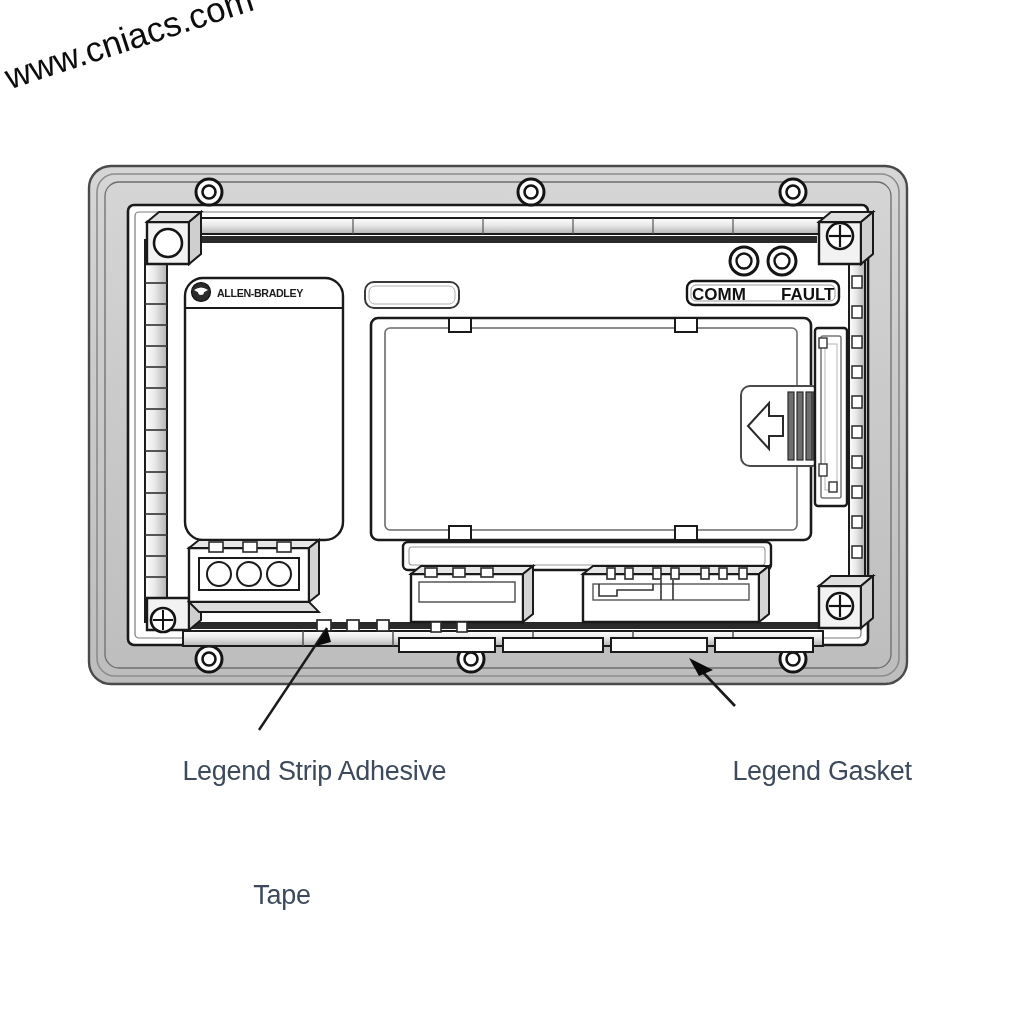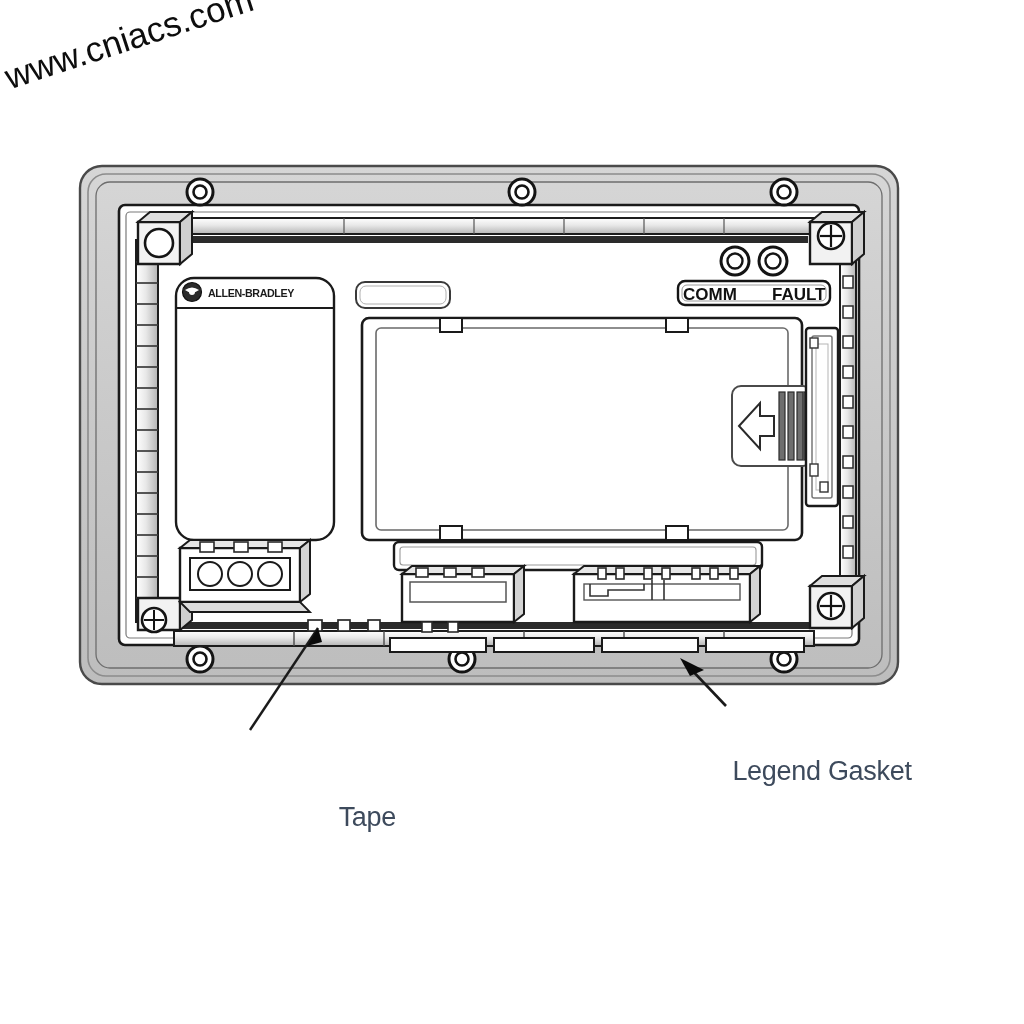--- a/index.html
+++ b/index.html
@@ -17,7 +17,7 @@
   }
   #stage {
     position: absolute;
-    left: 4px;
+    left: 13px;
     top: 0;
     width: 848px;
     height: 1024px;

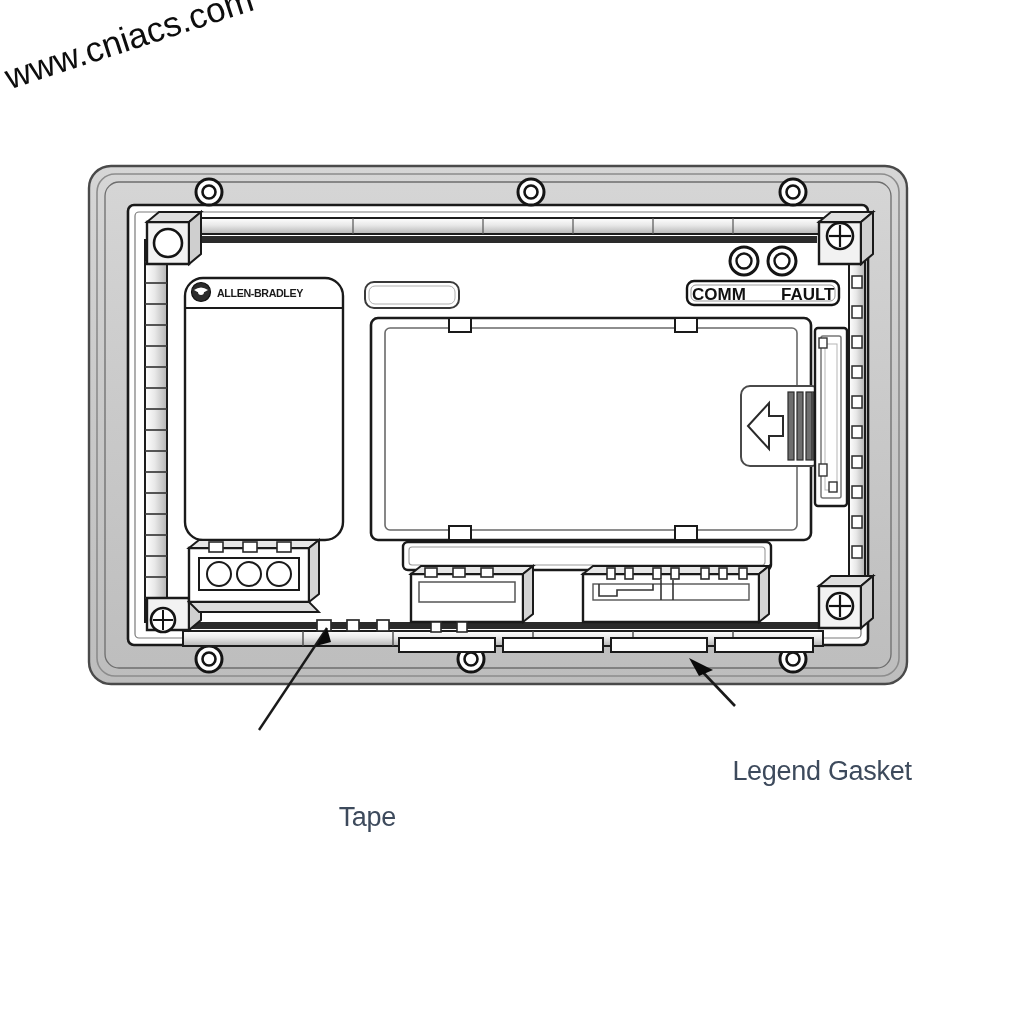--- a/index.html
+++ b/index.html
@@ -392,6 +392,7 @@
 </div>
 
 <div class="callout-label" id="callout-legend-strip">
+  <span>Legend Strip Adhesive</span>
   <span class="l2">Tape</span>
 </div>
 

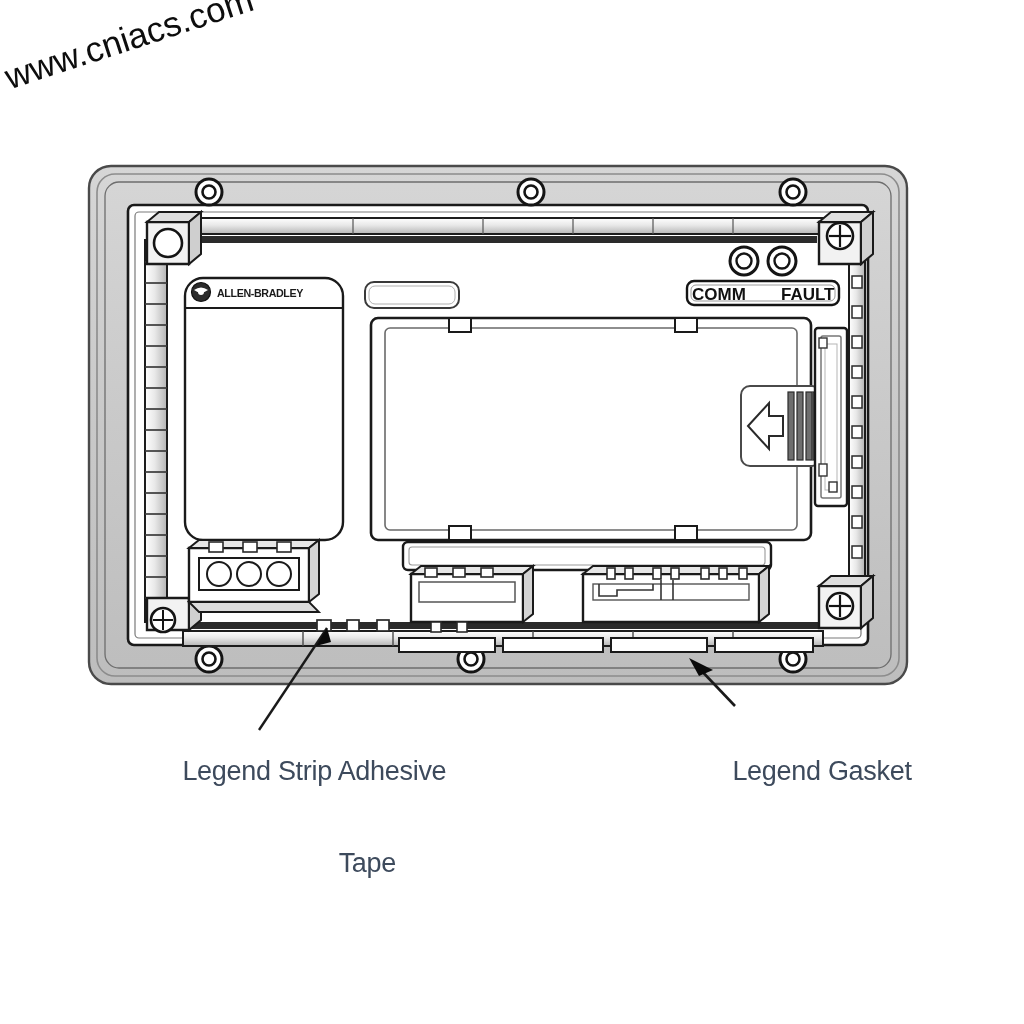--- a/index.html
+++ b/index.html
@@ -66,8 +66,9 @@
   }
   #callout-legend-strip .l2 {
     display: block;
-    text-align: right;
+    text-align: center;
     width: 228px;
+    margin-top: 32px;
   }
   #callout-sealing-gasket {
     left: 718px;

